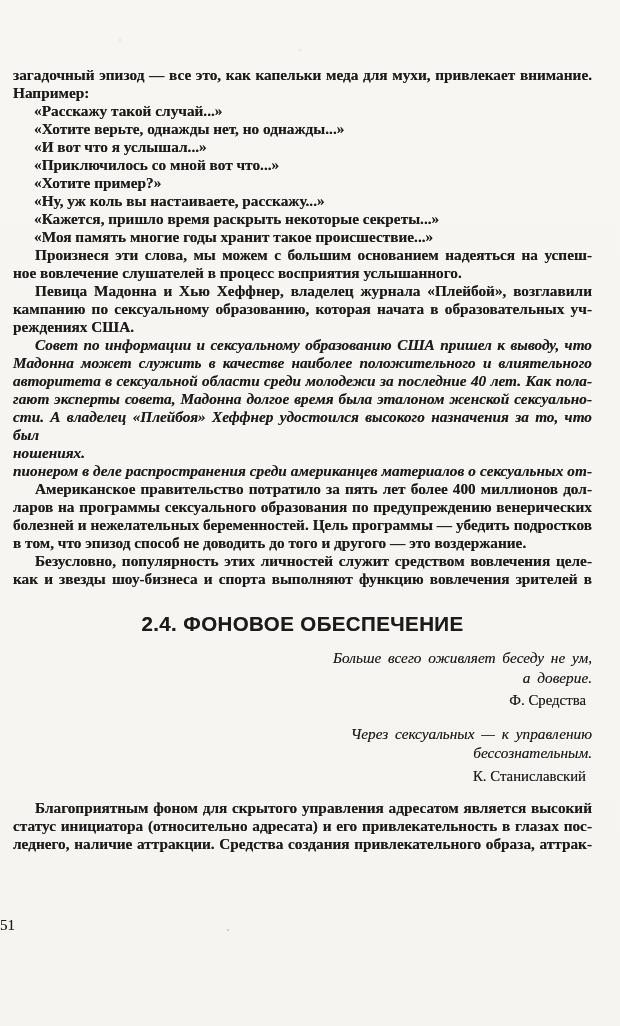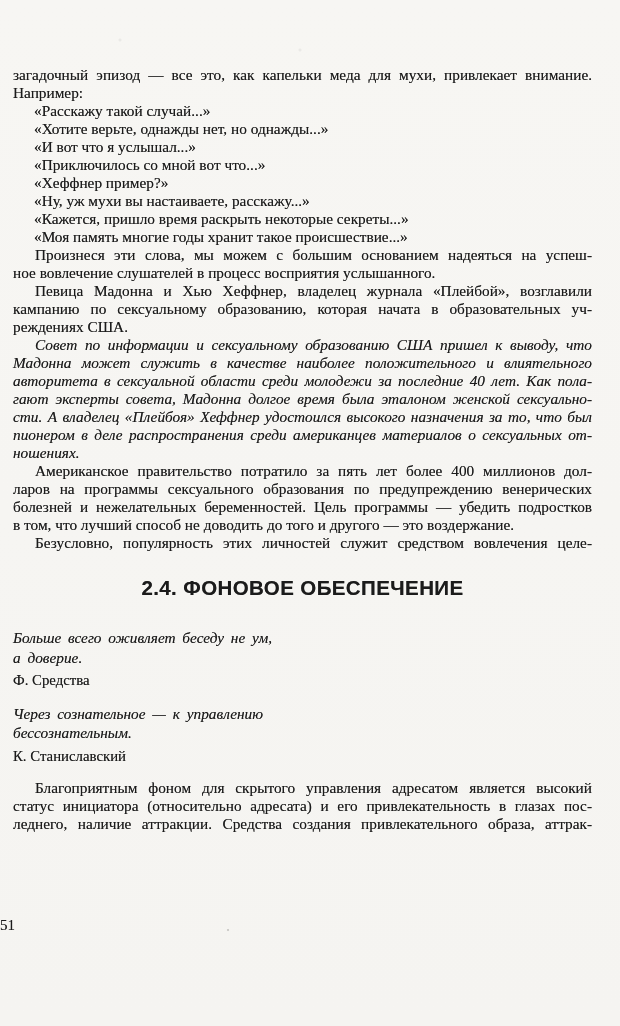--- a/index.html
+++ b/index.html
@@ -29,7 +29,7 @@
     text-shadow:0 0 .4px rgba(27,27,27,.6);
   }
   .para{margin:0;}
-  .line{text-align:left;}
+  .line{text-align:left;font-weight:bold;}
   .line.j{text-align:justify;text-align-last:justify;}
   .line.ind{text-indent:22px;}
   .qline{padding-left:21px;}

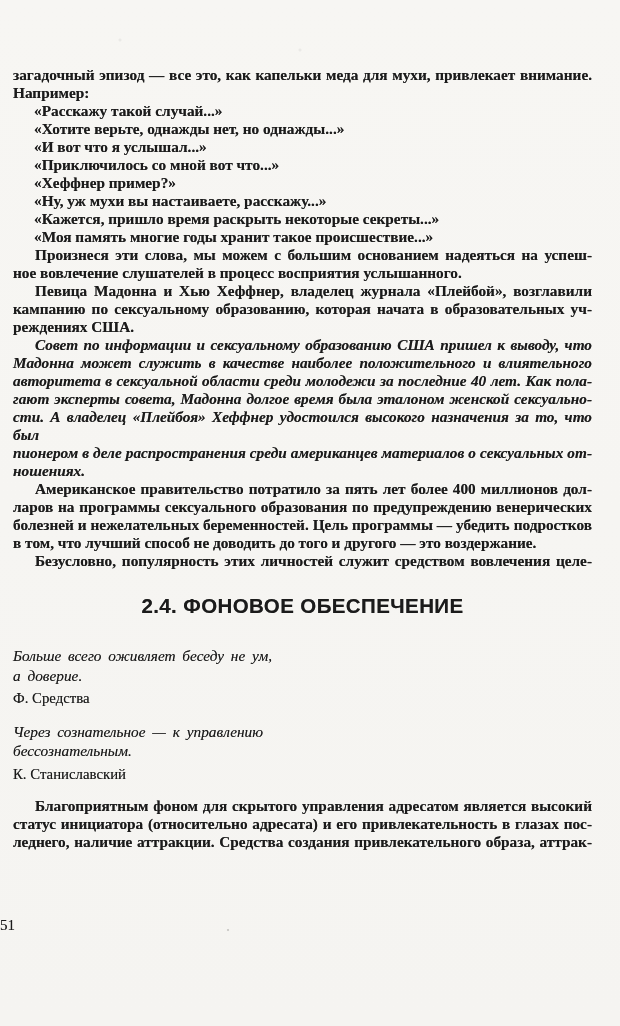--- a/index.html
+++ b/index.html
@@ -85,7 +85,7 @@
         <div class="line qline">«Хотите верьте, однажды нет, но однажды...»</div>
         <div class="line qline">«И вот что я услышал...»</div>
         <div class="line qline">«Приключилось со мной вот что...»</div>
-        <div class="line qline">«Хеффнер пример?»</div>
+        <div class="line qline">«Хотите пример?»</div>
         <div class="line qline">«Ну, уж мухи вы настаиваете, расскажу...»</div>
         <div class="line qline">«Кажется, пришло время раскрыть некоторые секреты...»</div>
         <div class="line qline">«Моя память многие годы хранит такое происшествие...»</div>

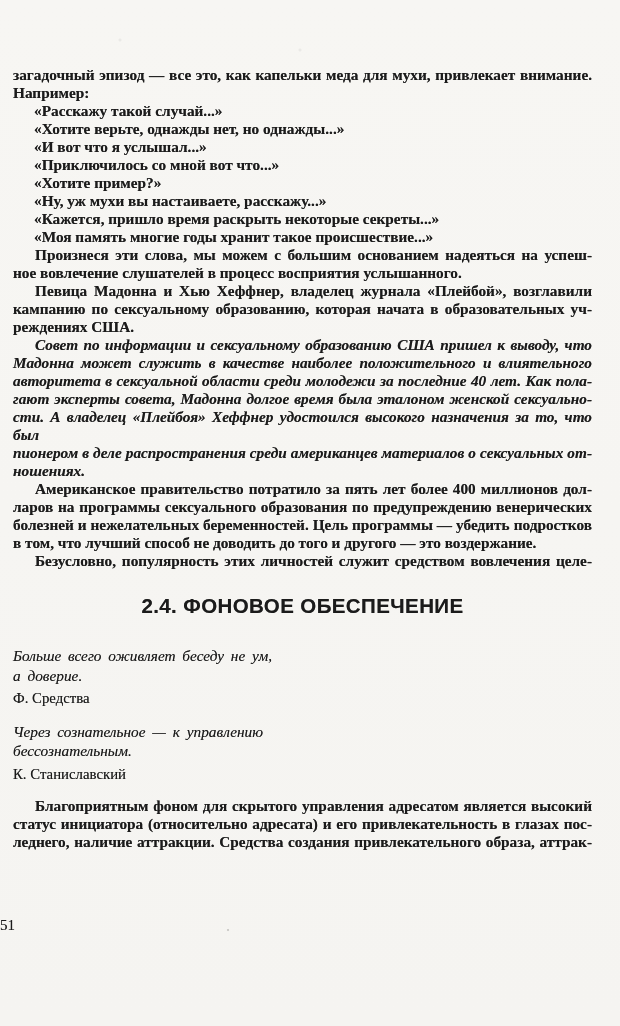--- a/index.html
+++ b/index.html
@@ -86,7 +86,7 @@
         <div class="line qline">«И вот что я услышал...»</div>
         <div class="line qline">«Приключилось со мной вот что...»</div>
         <div class="line qline">«Хотите пример?»</div>
-        <div class="line qline">«Ну, уж мухи вы настаиваете, расскажу...»</div>
+        <div class="line qline">«Ну, уж коль вы настаиваете, расскажу...»</div>
         <div class="line qline">«Кажется, пришло время раскрыть некоторые секреты...»</div>
         <div class="line qline">«Моя память многие годы хранит такое происшествие...»</div>
       </div>

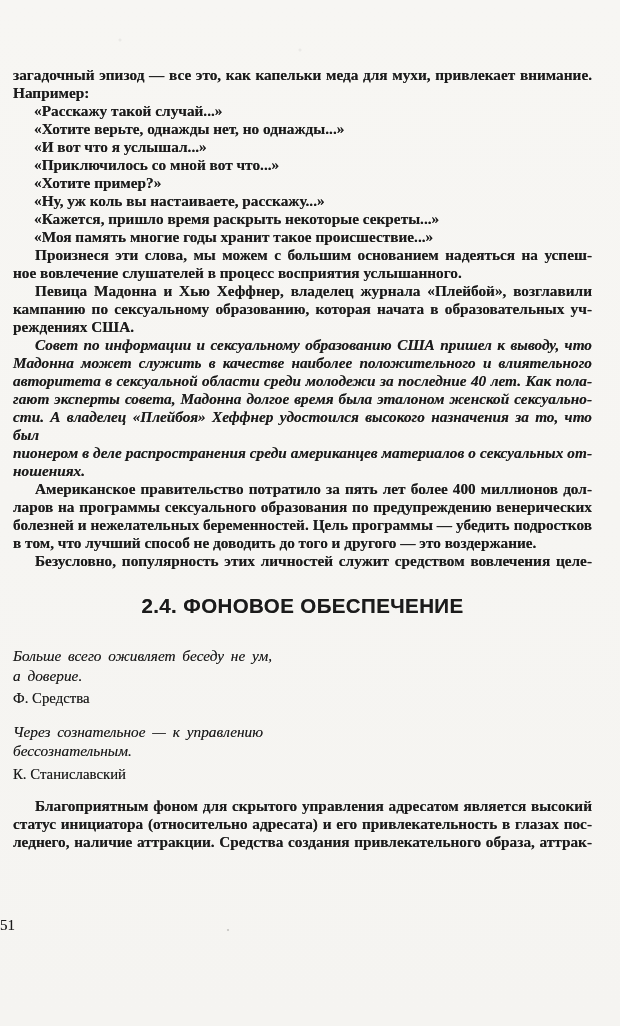--- a/index.html
+++ b/index.html
@@ -105,8 +105,8 @@
         <div class="line j">авторитета в сексуальной области среди молодежи за последние 40 лет. Как пола-</div>
         <div class="line j">гают эксперты совета, Мадонна долгое время была эталоном женской сексуально-</div>
         <div class="line j">сти. А владелец «Плейбоя» Хеффнер удостоился высокого назначения за то, что был</div>
+        <div class="line">ношениях.</div>
         <div class="line j">пионером в деле распространения среди американцев материалов о сексуальных от-</div>
-        <div class="line">ношениях.</div>
       </div>
       <div class="para">
         <div class="line j ind">Американское правительство потратило за пять лет более 400 миллионов дол-</div>

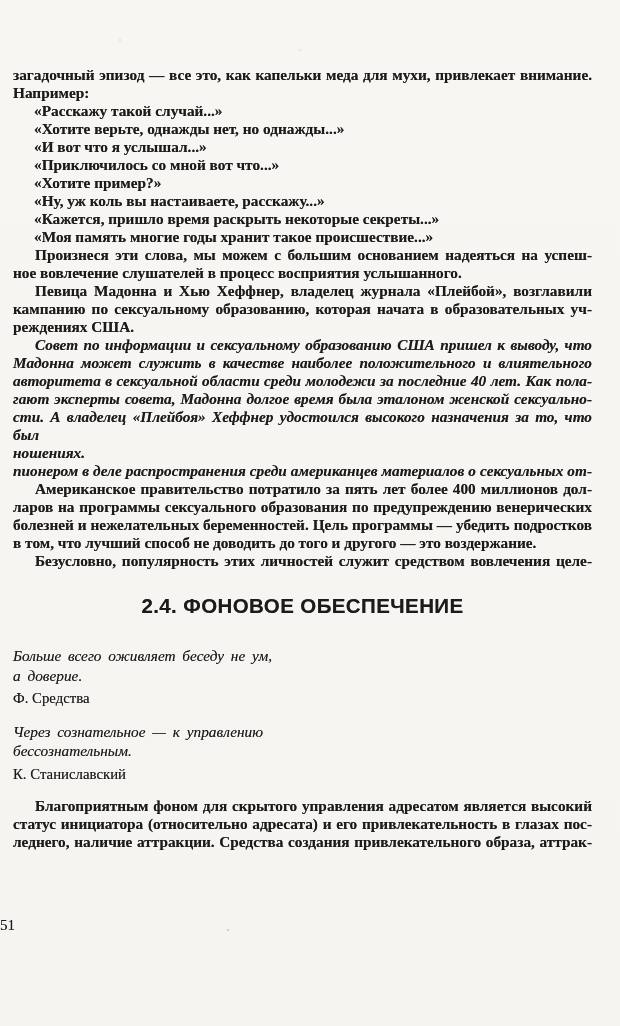--- a/index.html
+++ b/index.html
@@ -112,7 +112,7 @@
         <div class="line j ind">Американское правительство потратило за пять лет более 400 миллионов дол-</div>
         <div class="line j">ларов на программы сексуального образования по предупреждению венерических</div>
         <div class="line j">болезней и нежелательных беременностей. Цель программы — убедить подростков</div>
-        <div class="line">в том, что лучший способ не доводить до того и другого — это воздержание.</div>
+        <div class="line">в том, что эпизод способ не доводить до того и другого — это воздержание.</div>
       </div>
       <div class="para">
         <div class="line j ind">Безусловно, популярность этих личностей служит средством вовлечения целе-</div>

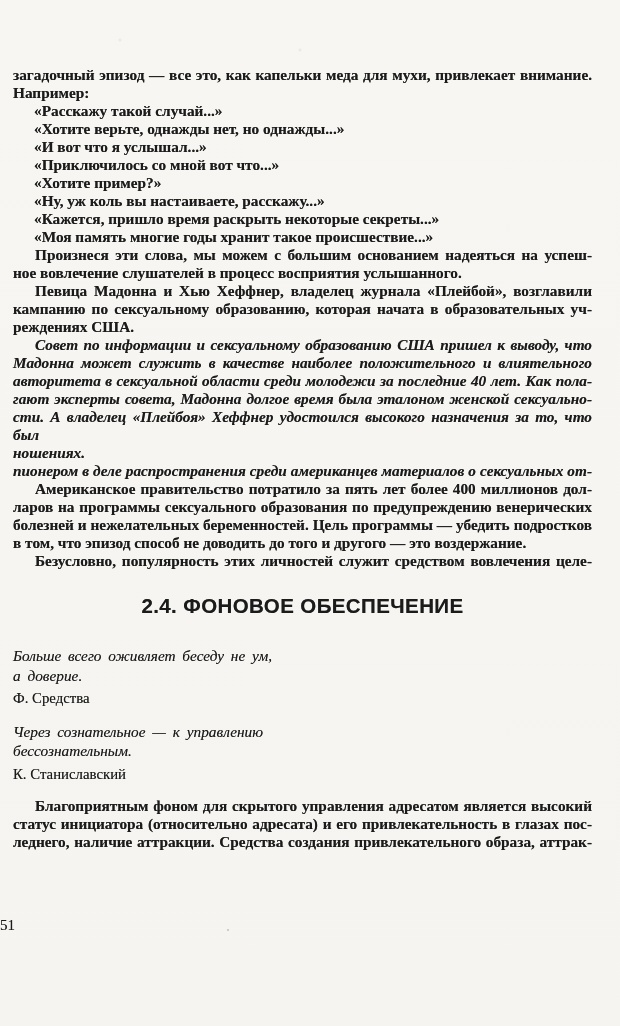--- a/index.html
+++ b/index.html
@@ -116,6 +116,7 @@
       </div>
       <div class="para">
         <div class="line j ind">Безусловно, популярность этих личностей служит средством вовлечения целе-</div>
+        <div class="line j">как и звезды шоу-бизнеса и спорта выполняют функцию вовлечения зрителей в</div>
       </div>
       <div class="h-sans">2.4. ФОНОВОЕ ОБЕСПЕЧЕНИЕ</div>
       <div class="epigraph">

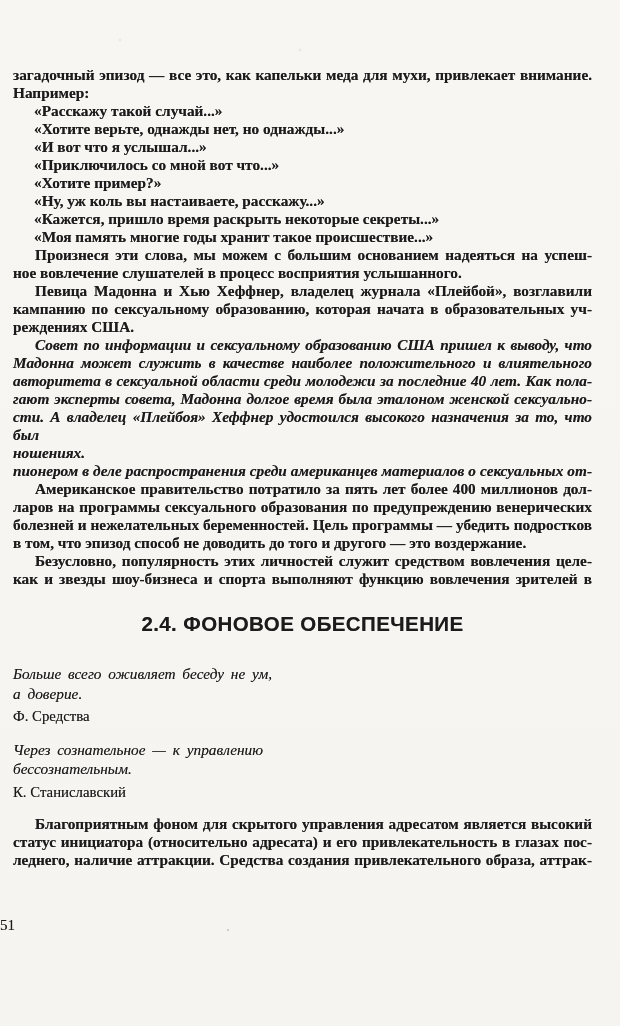--- a/index.html
+++ b/index.html
@@ -48,7 +48,7 @@
     line-height:24px;
     letter-spacing:.4px;
     text-align:center;
-    margin:24px 0 28px;
+    margin:24px 0 12px;
   }
   .epigraph{
     line-height:19.5px;

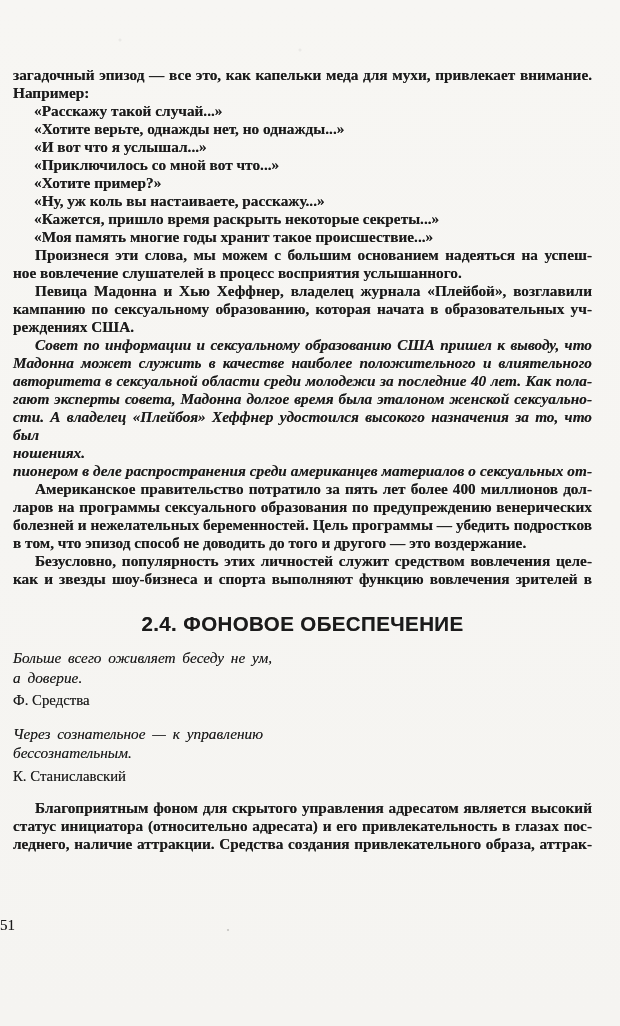--- a/index.html
+++ b/index.html
@@ -51,6 +51,7 @@
     margin:24px 0 12px;
   }
   .epigraph{
+    text-align:right;
     line-height:19.5px;
     margin:0 0 13px;
   }

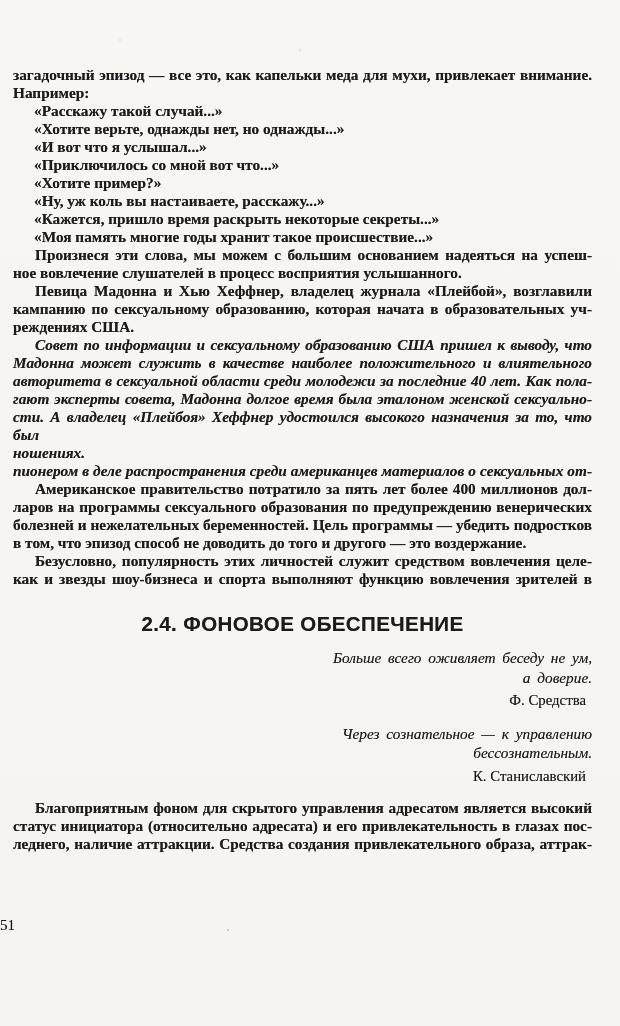--- a/index.html
+++ b/index.html
@@ -126,7 +126,7 @@
         <div class="attr">Ф. Средства</div>
       </div>
       <div class="epigraph">
-        <div class="ep-line">Через сознательное — к управлению</div>
+        <div class="ep-line">Через сексуальных — к управлению</div>
         <div class="ep-line">бессознательным.</div>
         <div class="attr">К. Станиславский</div>
       </div>

